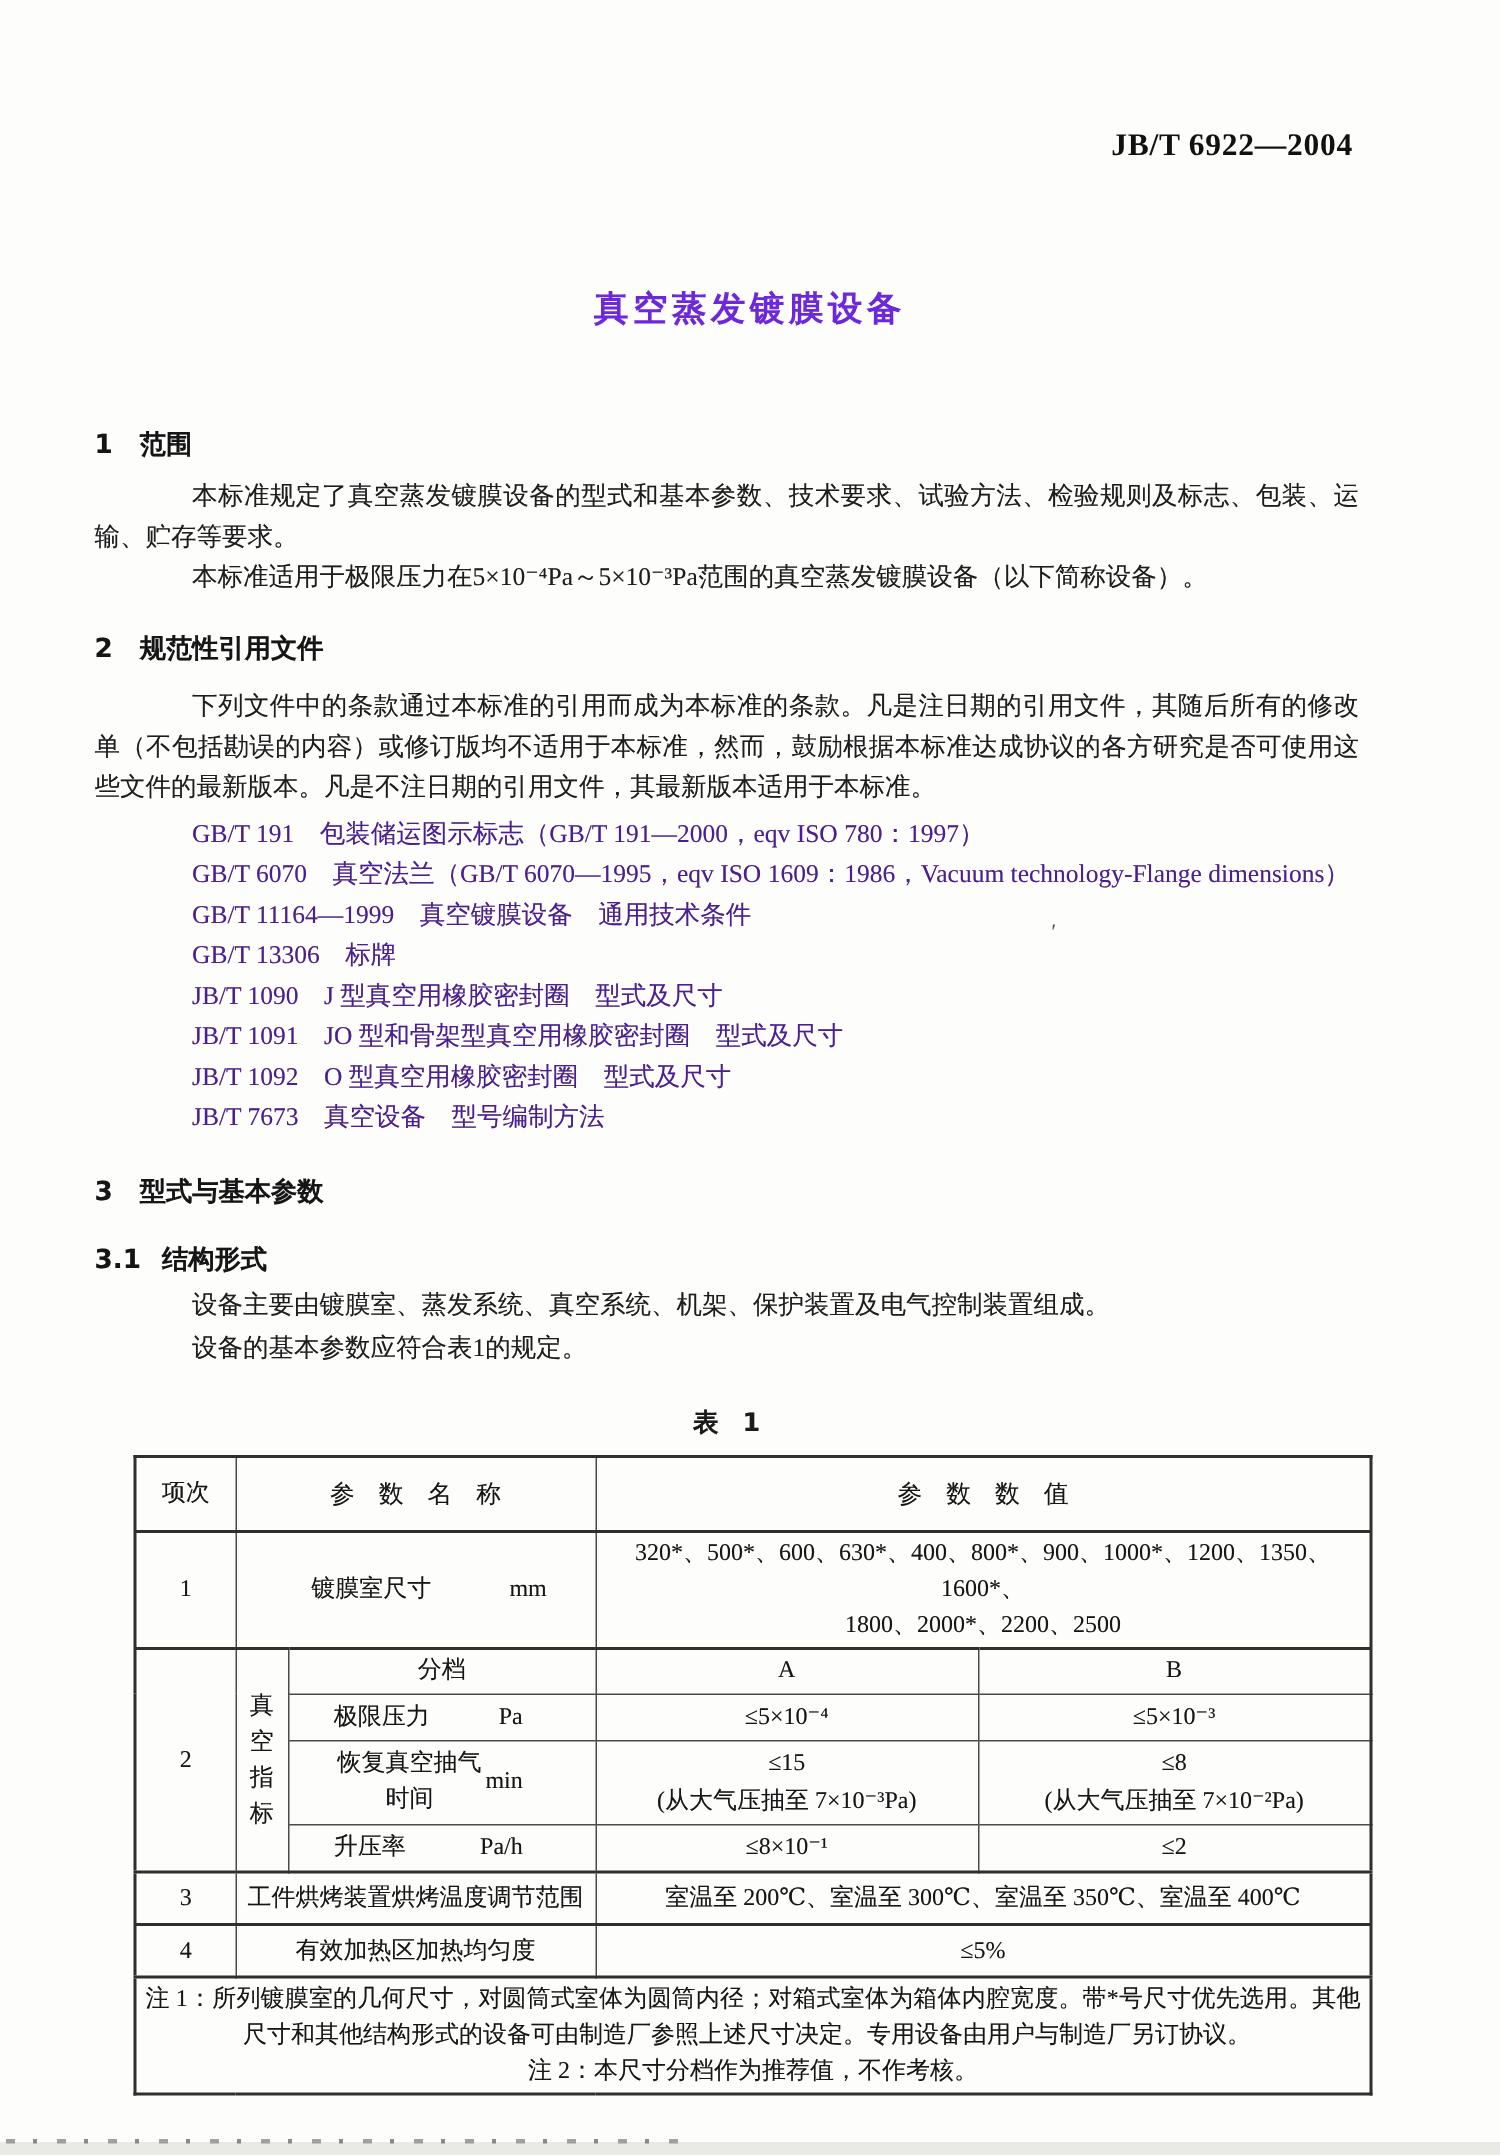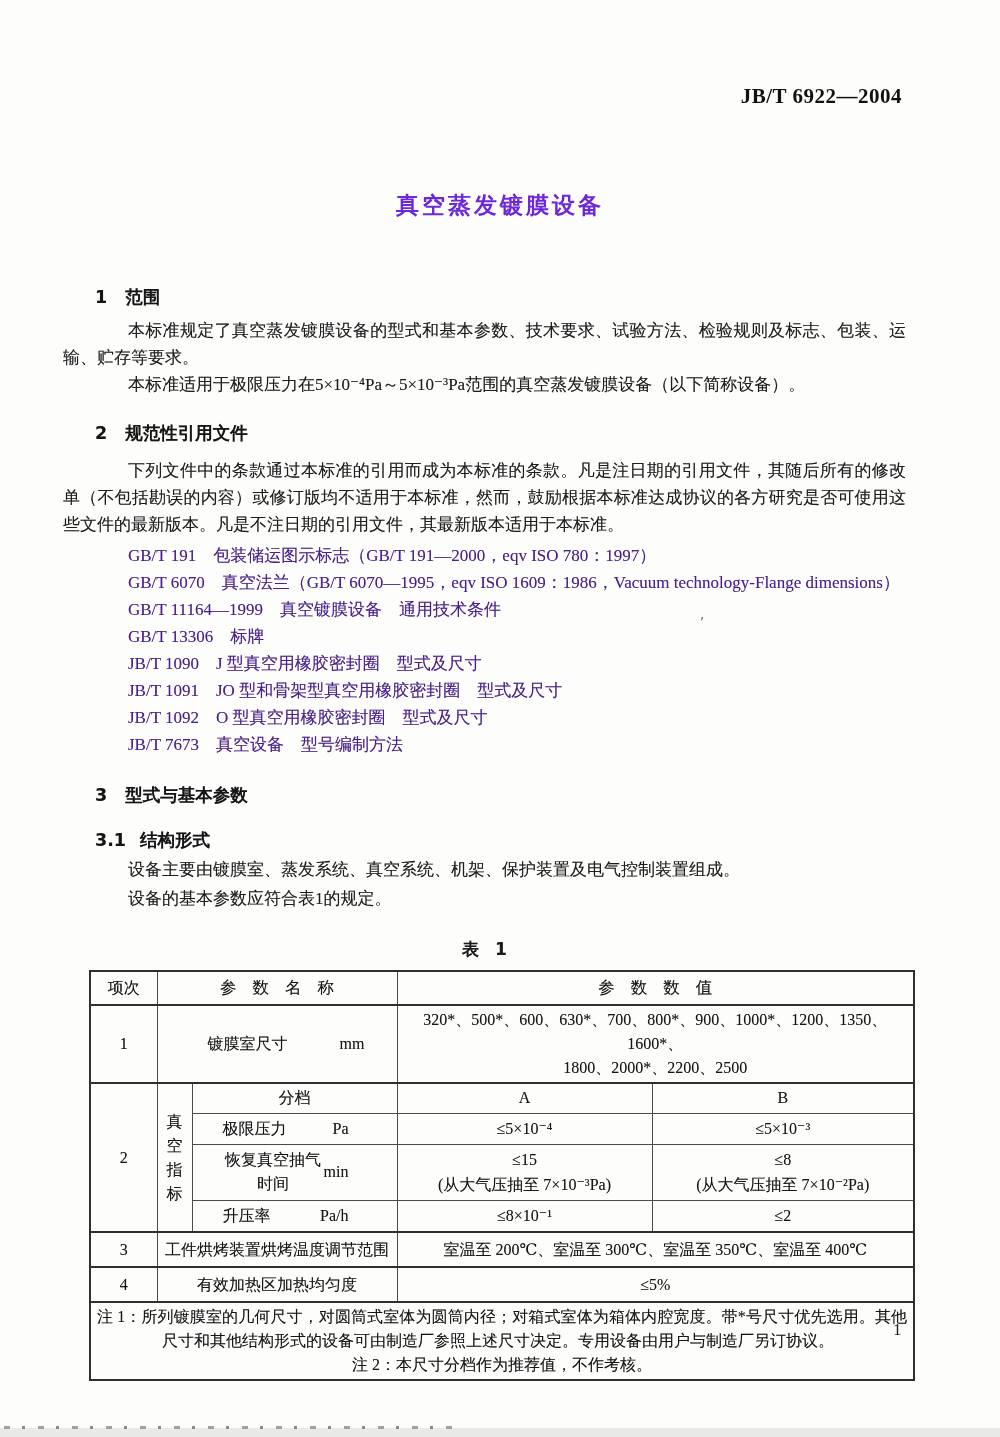--- a/index.html
+++ b/index.html
@@ -38,7 +38,7 @@
   }
   .sec-h {
     font-family:"DejaVu Sans","Liberation Sans",sans-serif;
-    font-weight:bold; font-size:17.5px; margin-left:32px; color:#151515;
+    font-weight:bold; font-size:17.5px; color:#151515;
   }
   .sec-h .sec-num { margin-right:18px; }
   .mt-h1 { margin-top:12px; }

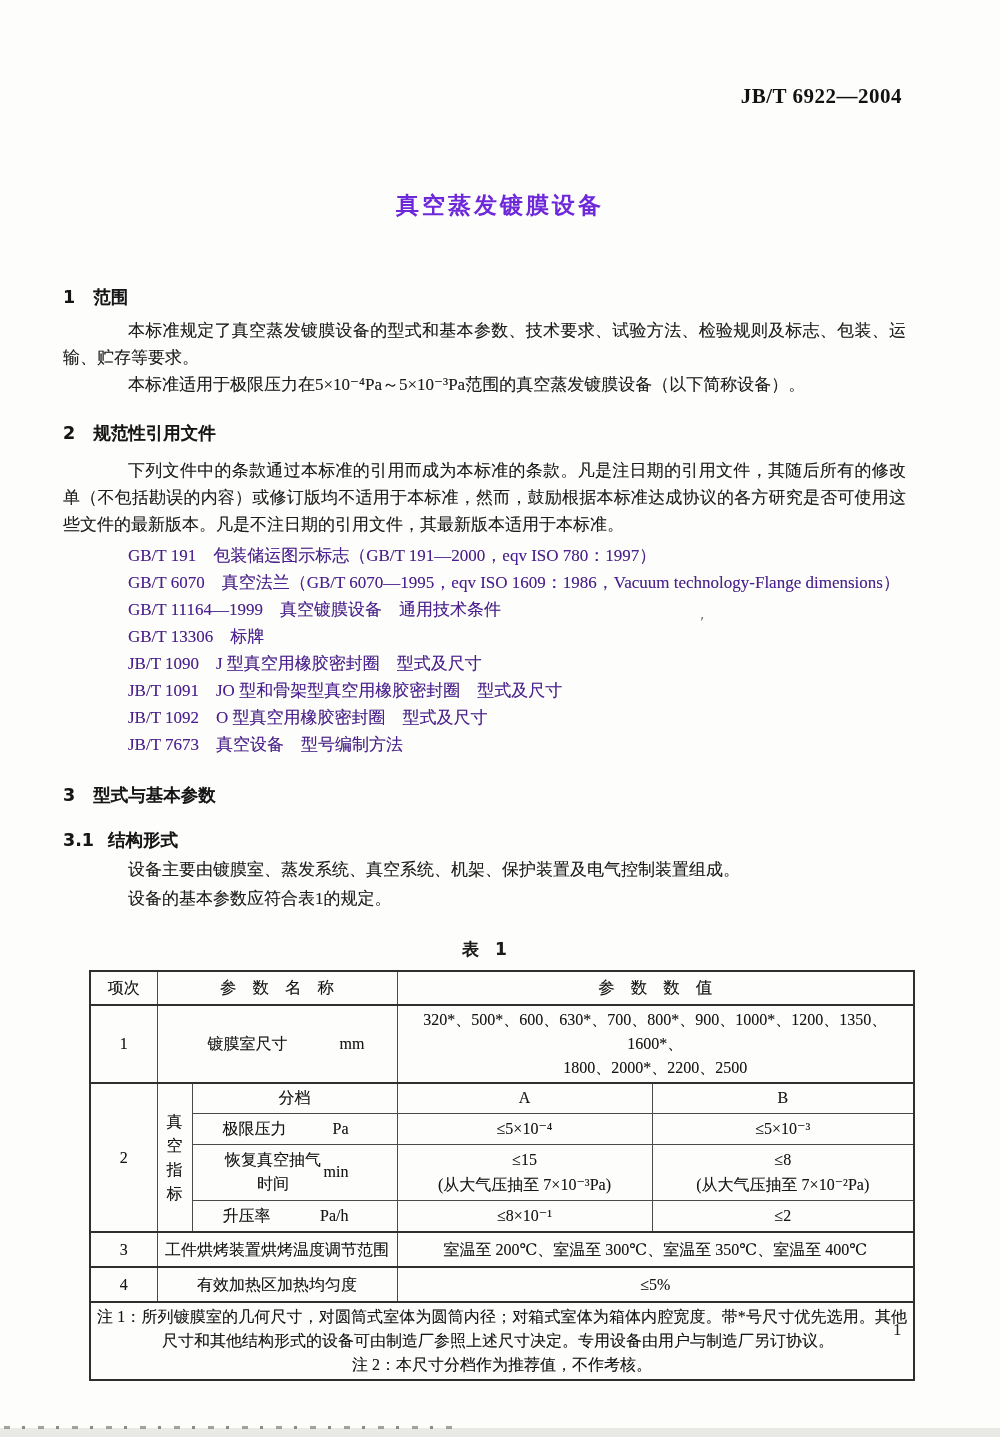--- a/index.html
+++ b/index.html
@@ -69,7 +69,7 @@
   }
   .t1 tr.major > td, .t1 tr.major > th { border-top-width:2px; border-top-color:#2f2f2f; }
   .t1 th.spaced { letter-spacing:16px; text-indent:16px; font-size:16.5px; }
-  tr.h-head {height:34px;}
+  tr.h-head {height:50px;}
   tr.h-r1  {height:68px;}
   tr.h-sub1{height:30px;}
   tr.h-sub2{height:31px;}

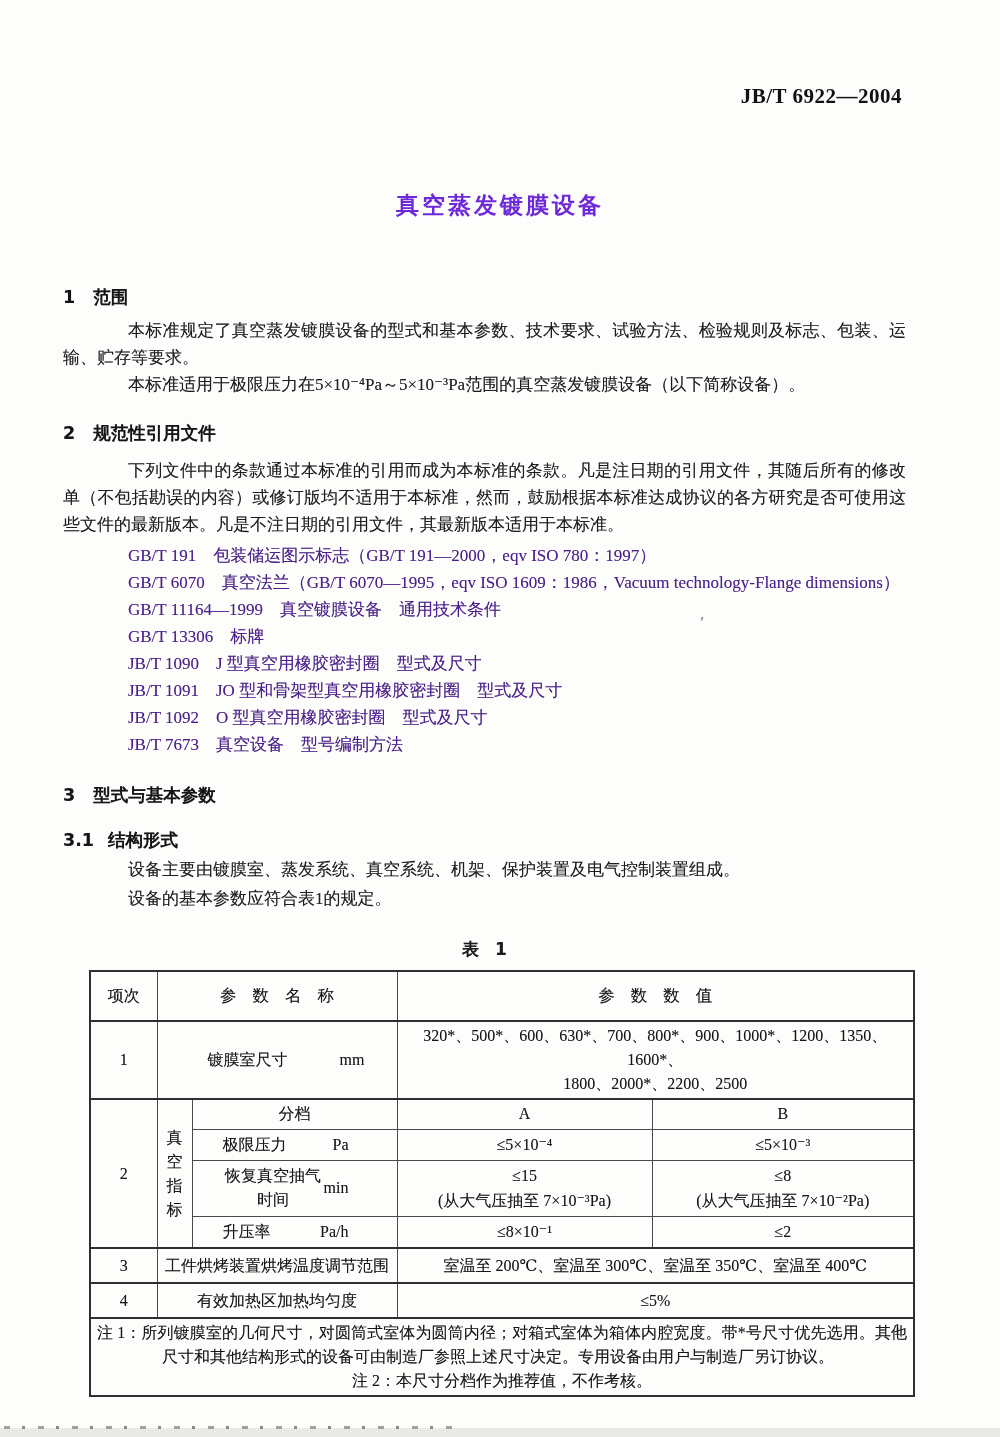--- a/index.html
+++ b/index.html
@@ -172,7 +172,7 @@
             </div>
           </td>
           <td colspan="2" class="cell-left">
-            <div>320*、500*、600、630*、700、800*、900、1000*、1200、1350、1600*、</div>
+            <div>320*、500*、600、630*、400、800*、900、1000*、1200、1350、1600*、</div>
             <div>1800、2000*、2200、2500</div>
           </td>
         </tr>

